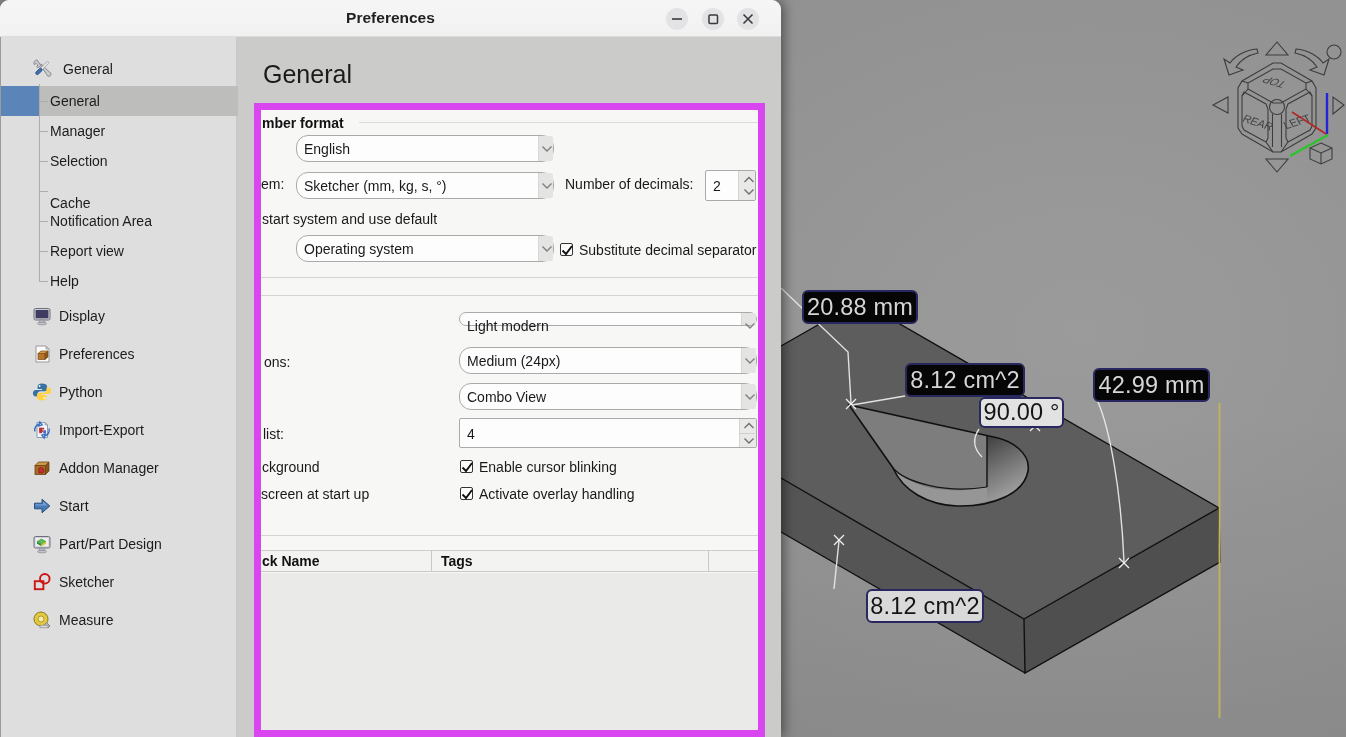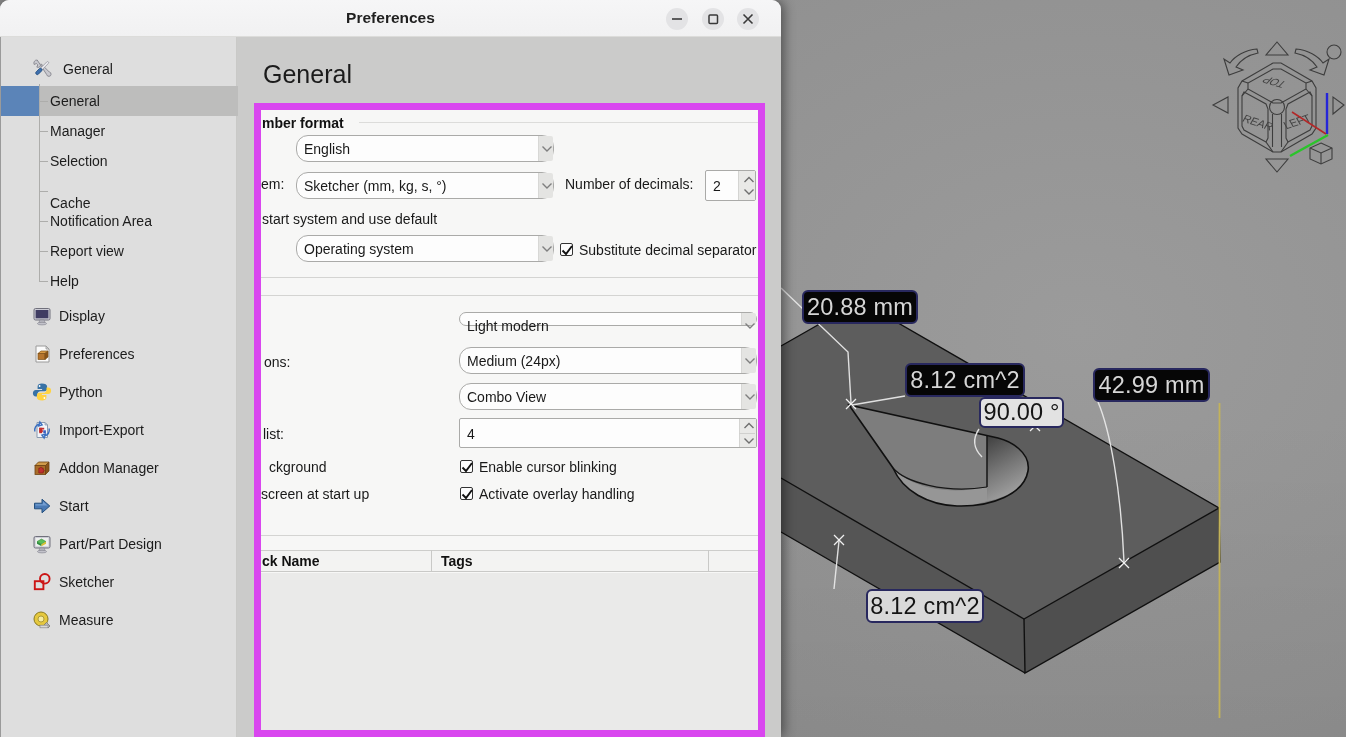--- a/index.html
+++ b/index.html
@@ -326,7 +326,7 @@
             <path d="M1.5 1.5 L6 6 L10.5 1.5" fill="none" stroke="#6f6f6f" stroke-width="1.4"></path>
           </svg>
         </div>
-<div class="lbl" style="left:8px; top:349px;text-align:right;">ckground</div>
+<div class="lbl" style="left:1px; top:349px;text-align:right;">ckground</div>
 <div class="chk" style="left:199px; top:350px;">
           <svg width="15" height="15">
             <path d="M2.5 7.5 L6 11 L12 3" fill="none" stroke="#111" stroke-width="1.9"></path>

